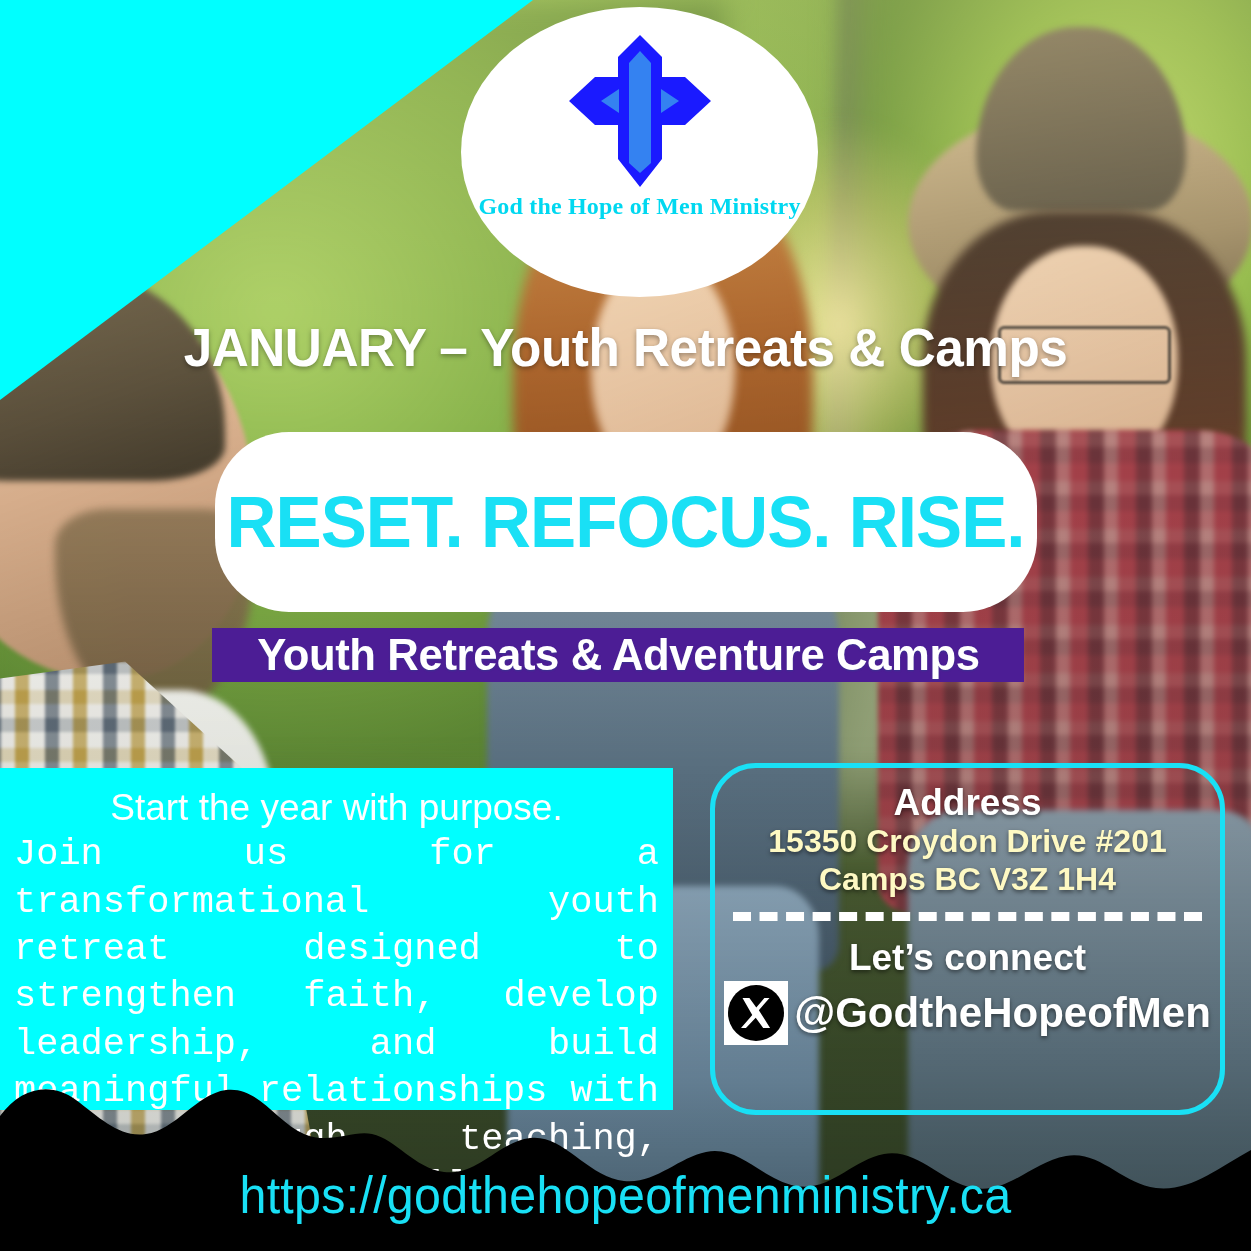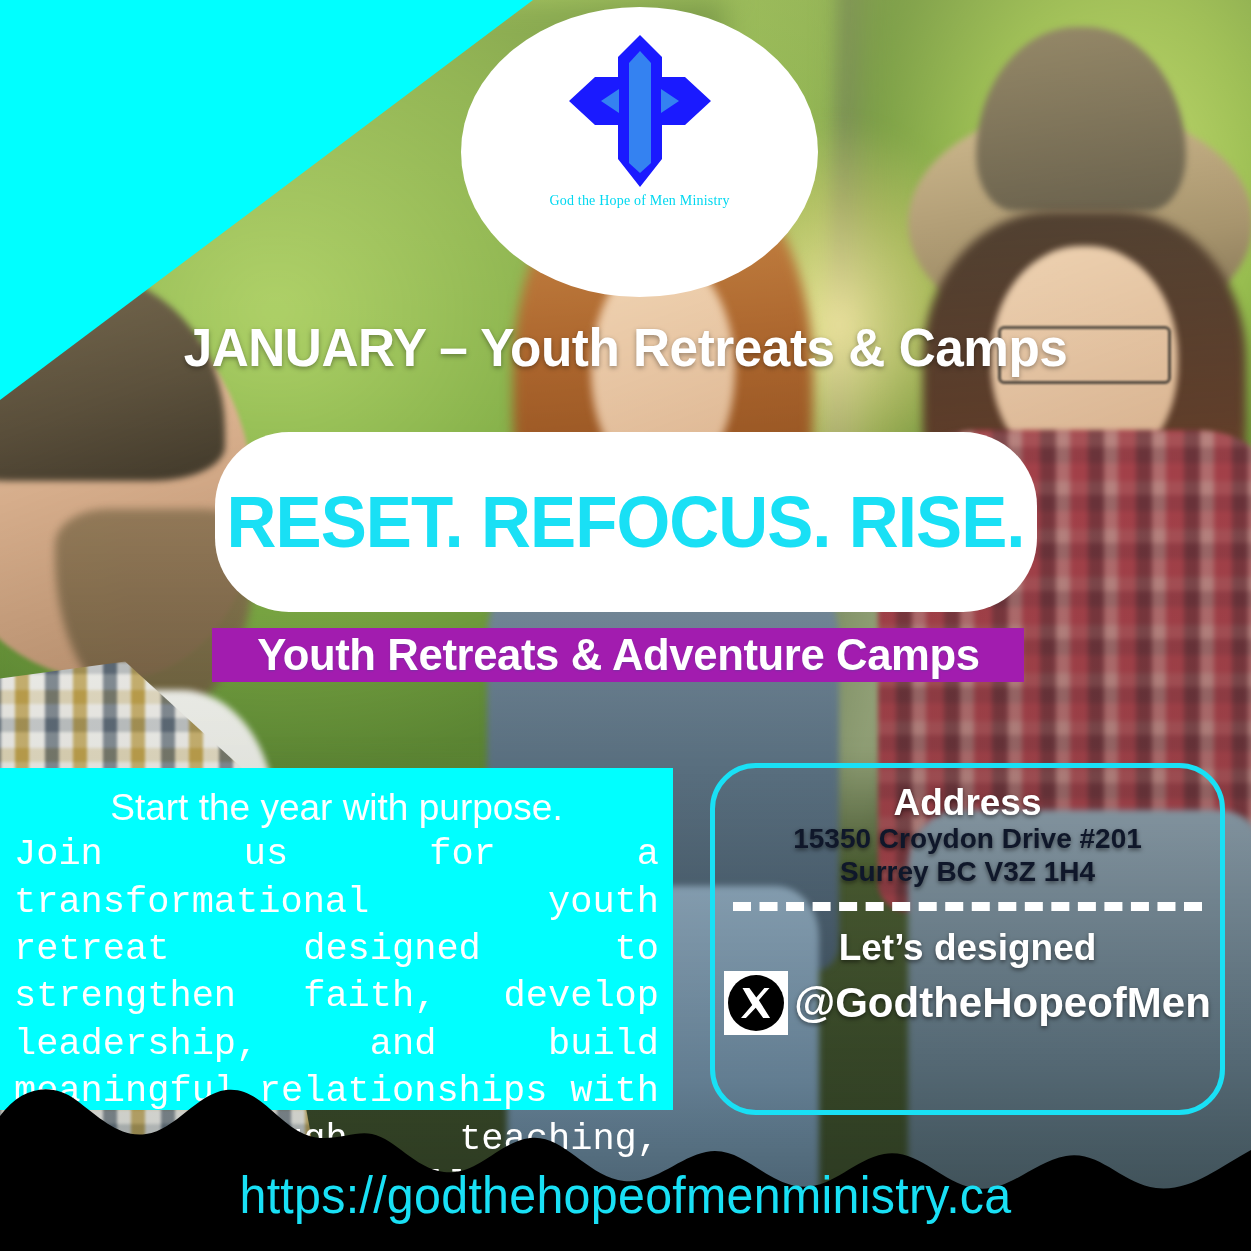--- a/index.html
+++ b/index.html
@@ -189,7 +189,7 @@
     font-family:"Liberation Serif", serif;letter-spacing:1px;margin-top:-6px;
   }
   .logo-tag{
-    color:#00d8f0;font-weight:normal;font-size:14px;
+    color:#00d8f0;font-weight:bold;font-size:24px;
     font-family:"Liberation Serif", serif;letter-spacing:.2px;margin-top:2px;
   }
 

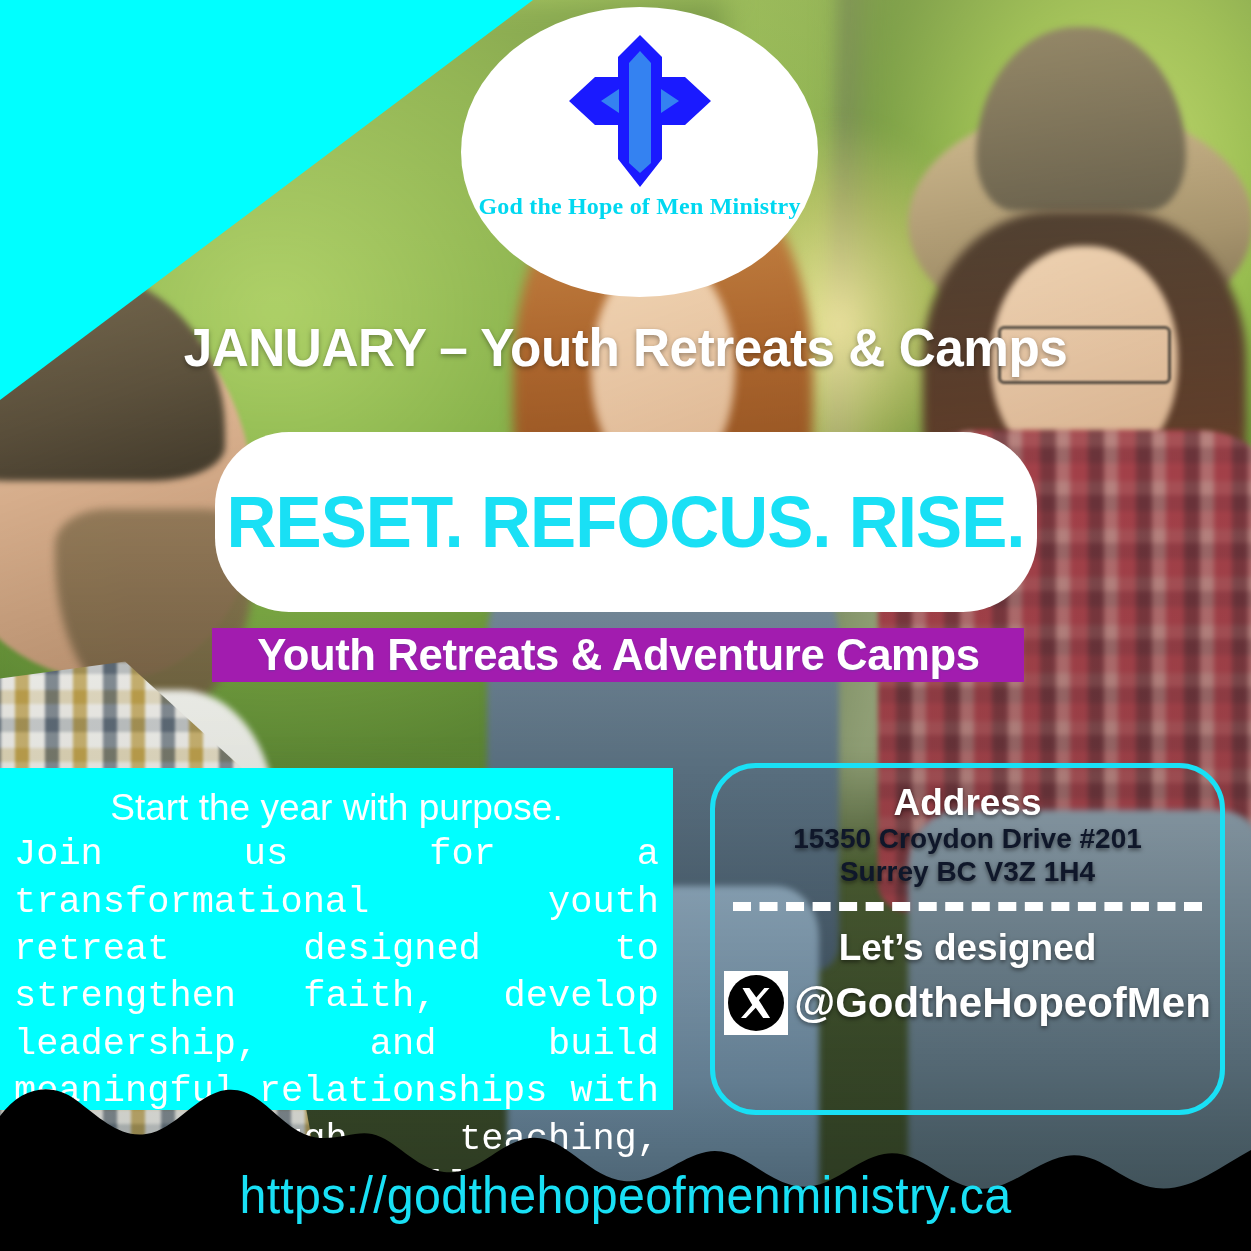--- a/index.html
+++ b/index.html
@@ -217,7 +217,7 @@
   
   .subband{
     position:absolute;left:212px;top:628px;width:812px;height:54px;
-    background:#a21caf;
+    background:#4c1d95;
     display:flex;align-items:center;justify-content:center;
   }
   .subband span{

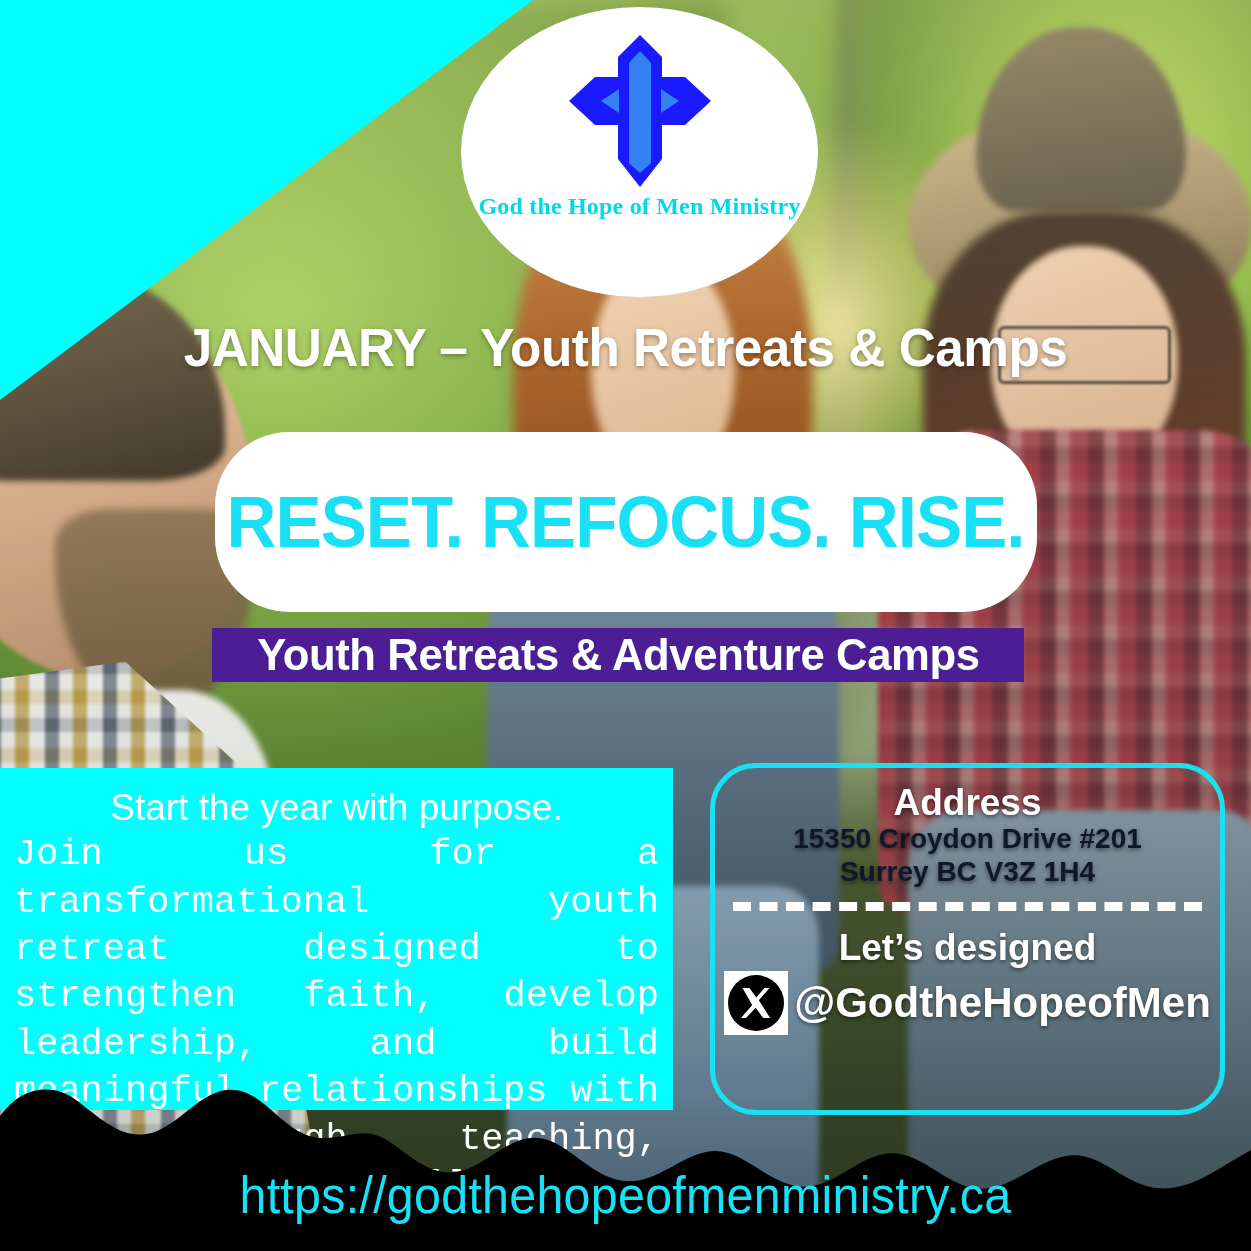--- a/index.html
+++ b/index.html
@@ -256,7 +256,7 @@
     text-shadow:0 2px 4px rgba(0,0,0,.5);
   }
   .addr-l{
-    color:#0f172a;font-weight:bold;font-size:28px;line-height:1.16;
+    color:#fef9c3;font-weight:bold;font-size:32px;line-height:1.16;
     text-align:center;white-space:nowrap;
     text-shadow:0 2px 4px rgba(0,0,0,.5);
   }

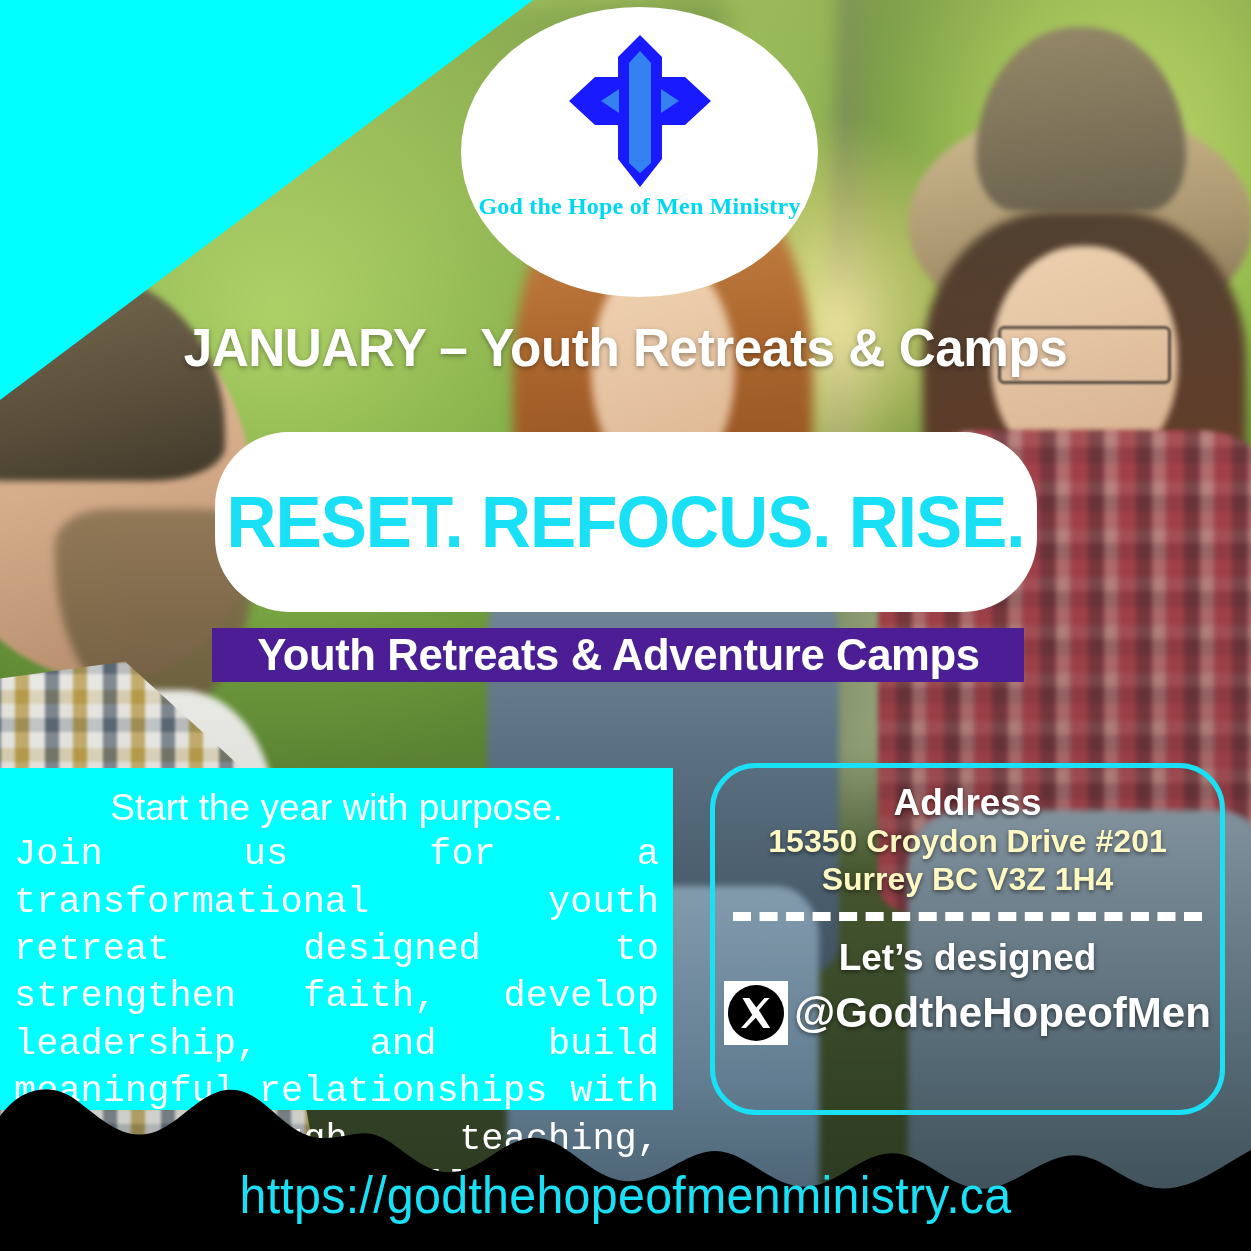--- a/index.html
+++ b/index.html
@@ -374,7 +374,7 @@
   <div class="addrcard">
     <div class="addr-h">Address</div>
     <div class="addr-l">15350 Croydon Drive #201</div>
-    <div class="addr-l">Surrey BC V3Z 1H4</div>
+    <div class="addr-l">Camps BC V3Z 1H4</div>
     <div class="divider"></div>
     <div class="connect">Let’s designed</div>
     <div class="handle-row">

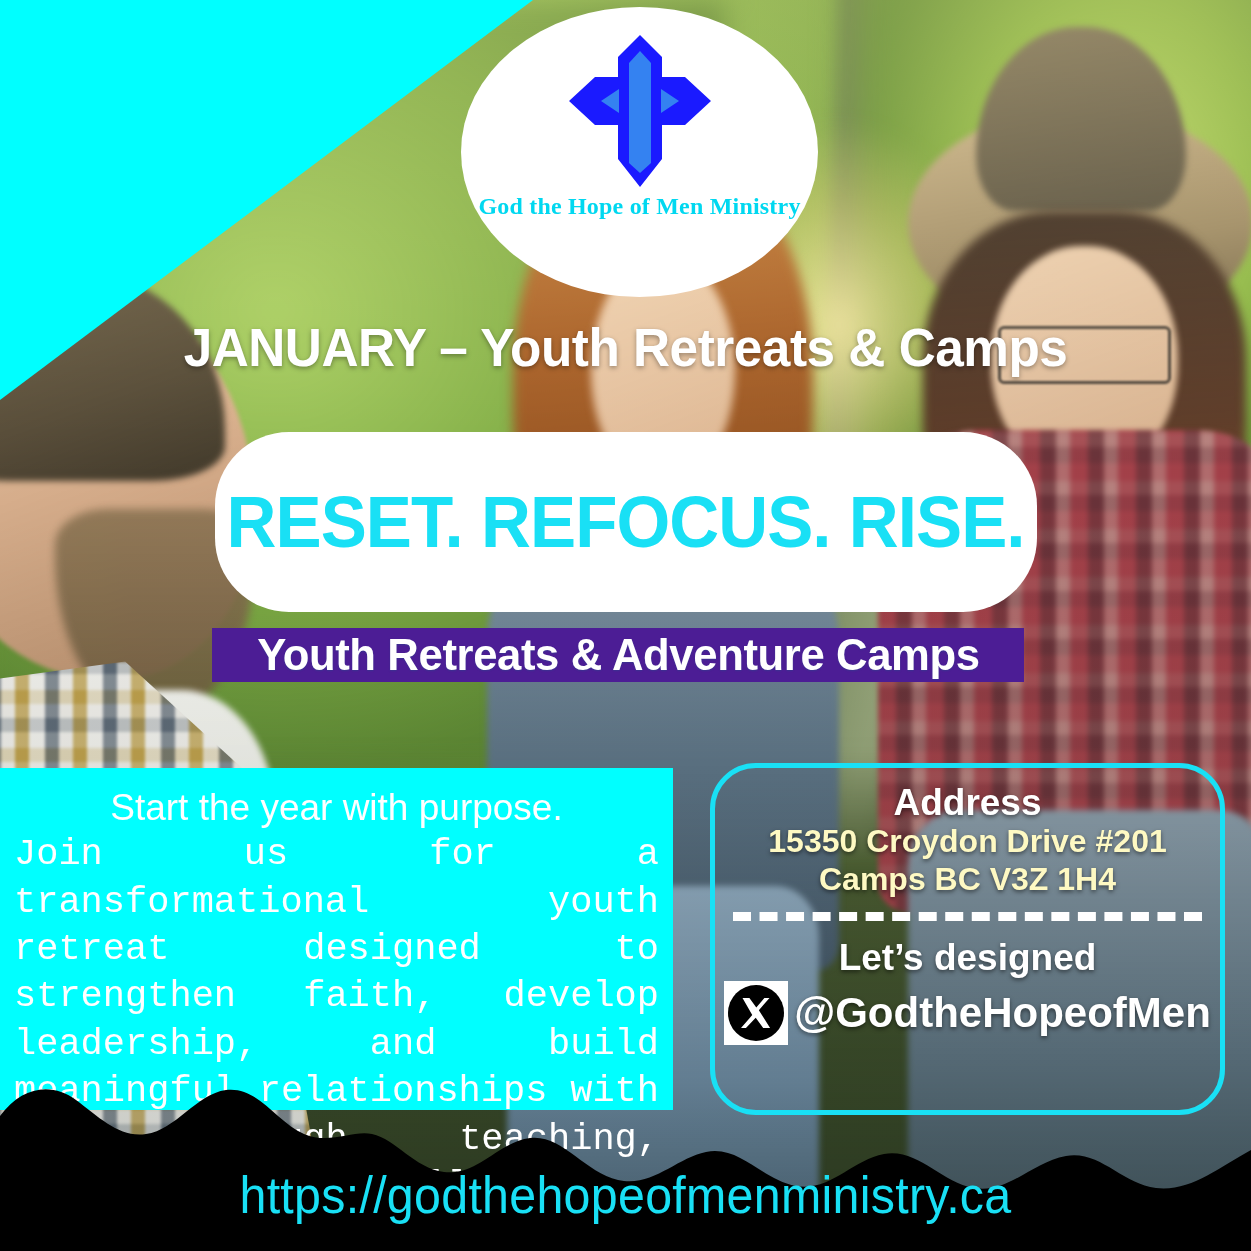--- a/index.html
+++ b/index.html
@@ -376,7 +376,7 @@
     <div class="addr-l">15350 Croydon Drive #201</div>
     <div class="addr-l">Camps BC V3Z 1H4</div>
     <div class="divider"></div>
-    <div class="connect">Let’s designed</div>
+    <div class="connect">Let’s connect</div>
     <div class="handle-row">
       <div class="x-badge">
         <div class="x-circ">

